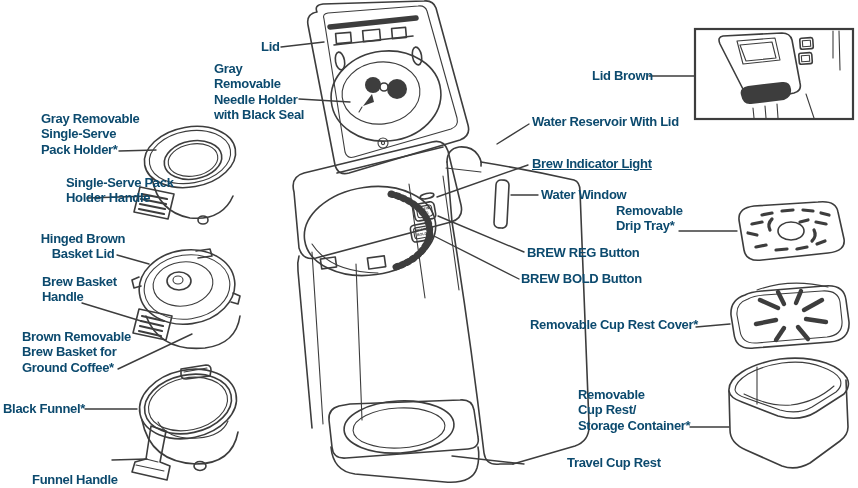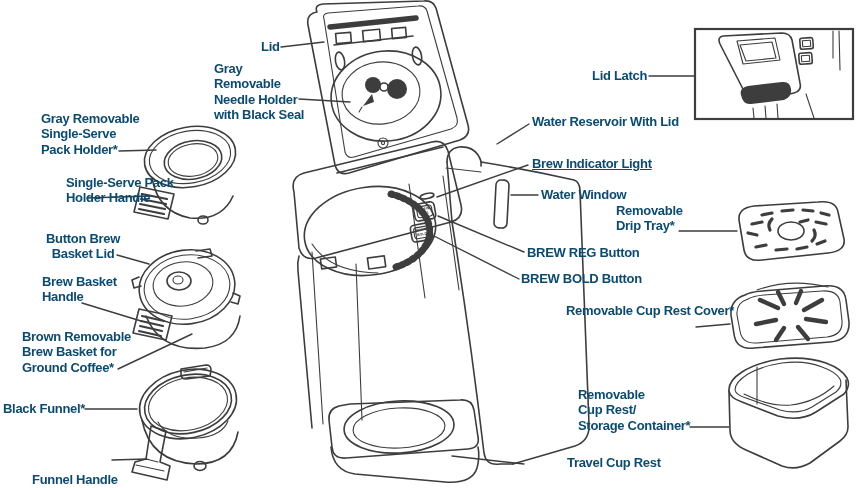--- a/index.html
+++ b/index.html
@@ -253,7 +253,7 @@
 Ground Coffee*</div>
 <div class="label" style="left:3px;top:401px;">Black Funnel*</div>
 <div class="label" style="left:32px;top:452px;margin-top:20px;">Funnel Handle</div>
-<div class="label" style="left:592px;top:68px;">Lid Latch</div>
+<div class="label" style="left:592px;top:68px;">Lid Brown</div>
 <div class="label" style="left:532px;top:114px;">Water Reservoir With Lid</div>
 <div class="label" style="left:532px;top:156px;text-decoration:underline;">Brew Indicator Light</div>
 <div class="label" style="left:541px;top:187px;">Water Window</div>

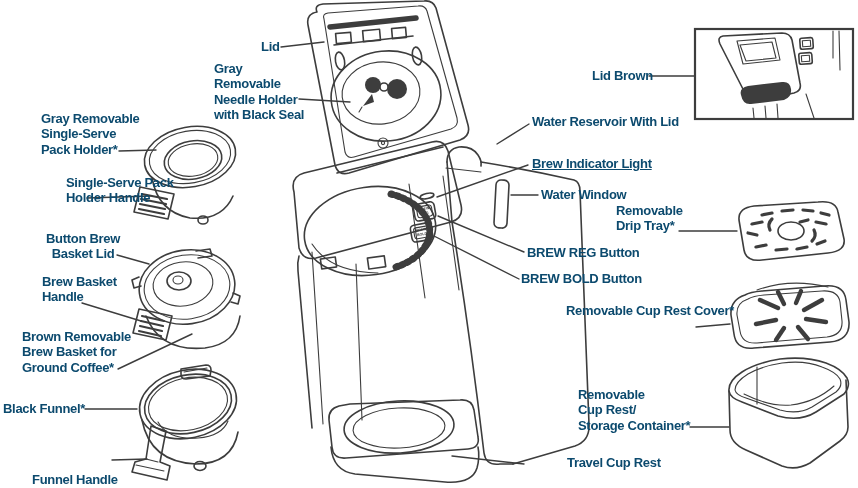--- a/index.html
+++ b/index.html
@@ -244,7 +244,7 @@
 Pack Holder*</div>
 <div class="label" style="left:18px;top:175px;margin-left:48px;">Single-Serve Pack
 Holder Handle</div>
-<div class="label ctr" style="left:40px;top:231px;width:86px;">Button Brew
+<div class="label ctr" style="left:40px;top:231px;width:86px;">Hinged Brown
 Basket Lid</div>
 <div class="label" style="left:42px;top:274px;">Brew Basket
 Handle</div>

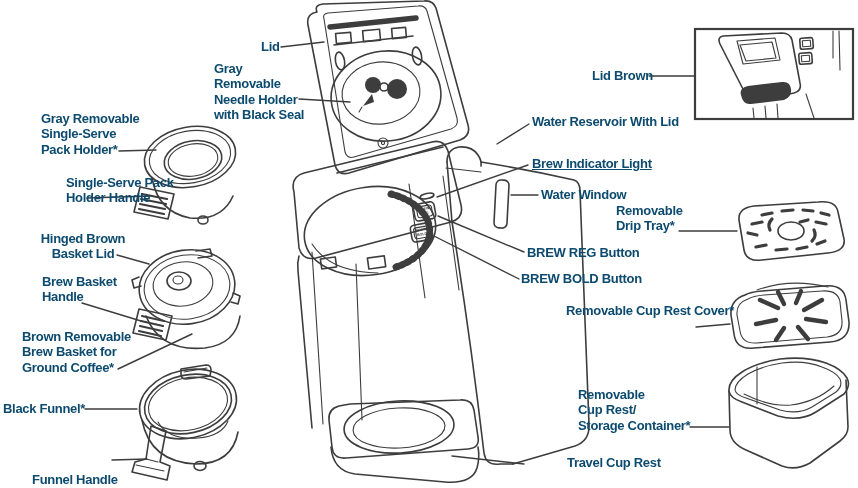--- a/index.html
+++ b/index.html
@@ -261,7 +261,7 @@
 Drip Tray*</div>
 <div class="label" style="left:527px;top:245px;">BREW REG Button</div>
 <div class="label" style="left:521px;top:271px;">BREW BOLD Button</div>
-<div class="label" style="left:530px;top:303px;margin-left:36px;">Removable Cup Rest Cover*</div>
+<div class="label" style="left:530px;top:317px;">Removable Cup Rest Cover*</div>
 <div class="label" style="left:578px;top:387px;">Removable
 Cup Rest/
 Storage Container*</div>

